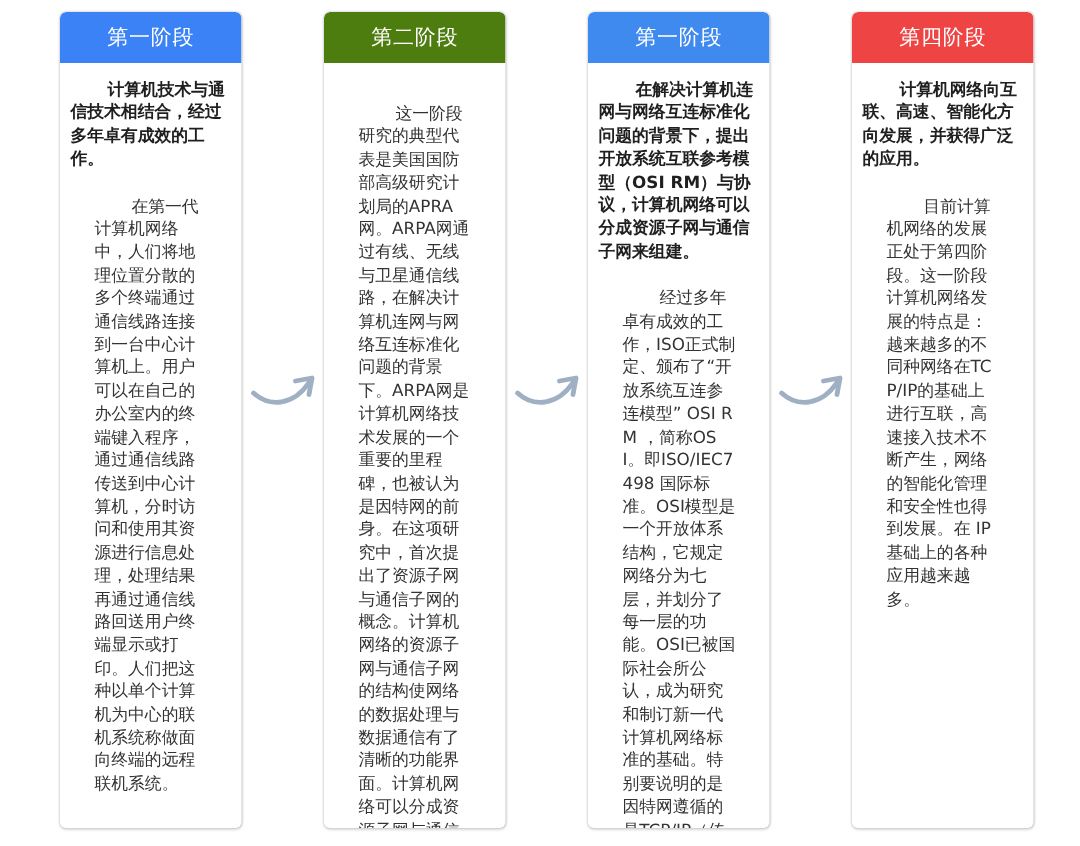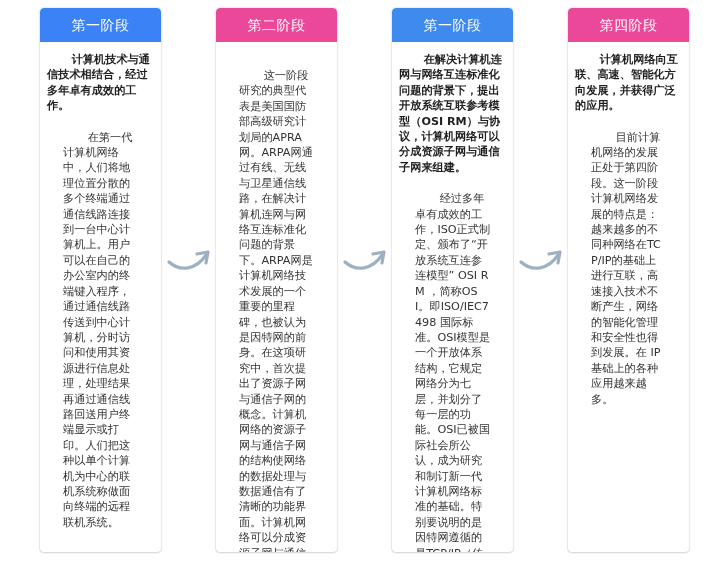--- a/index.html
+++ b/index.html
@@ -82,7 +82,7 @@
   </svg>
 
   <div class="card" style="left:216px;">
-    <div class="card-header" style="background:#ec4899;">第二阶段</div>
+    <div class="card-header" style="background:#4d7c0f;">第二阶段</div>
     <div class="card-body">
       <p class="detail">这一阶段研究的典型代表是美国国防部高级研究计划局的APRA网。ARPA网通过有线、无线与卫星通信线路，在解决计算机连网与网络互连标准化问题的背景下。ARPA网是计算机网络技术发展的一个重要的里程碑，也被认为是因特网的前身。在这项研究中，首次提出了资源子网与通信子网的概念。计算机网络的资源子网与通信子网的结构使网络的数据处理与数据通信有了清晰的功能界面。计算机网络可以分成资源子网与通信子网来组建。通信子网可以是专用的，也可以是公用的。</p>
     </div>

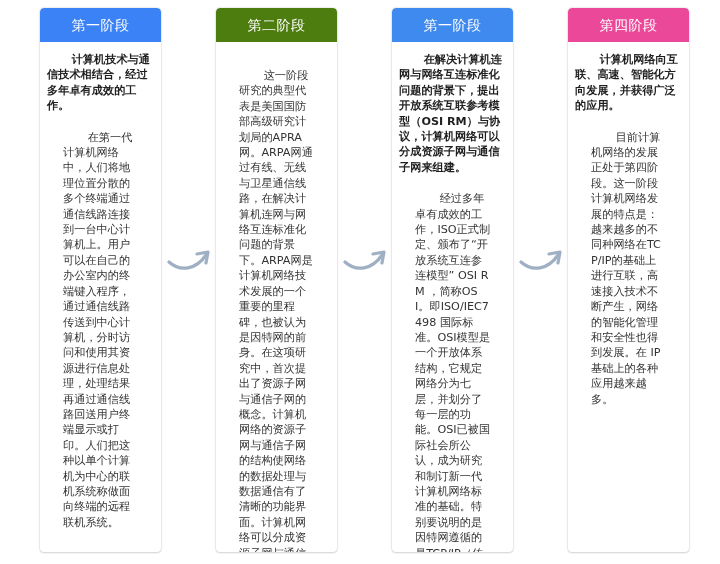--- a/index.html
+++ b/index.html
@@ -107,7 +107,7 @@
   </svg>
 
   <div class="card" style="left:568px;">
-    <div class="card-header" style="background:#ec4899;">第四阶段</div>
+    <div class="card-header" style="background:#ef4444;">第四阶段</div>
     <div class="card-body">
       <p class="lead">计算机网络向互联、高速、智能化方向发展，并获得广泛的应用。</p>
       <p class="detail">目前计算机网络的发展正处于第四阶段。这一阶段计算机网络发展的特点是：越来越多的不同种网络在TCP/IP的基础上进行互联，高速接入技术不断产生，网络的智能化管理和安全性也得到发展。在 IP 基础上的各种应用越来越多。</p>

